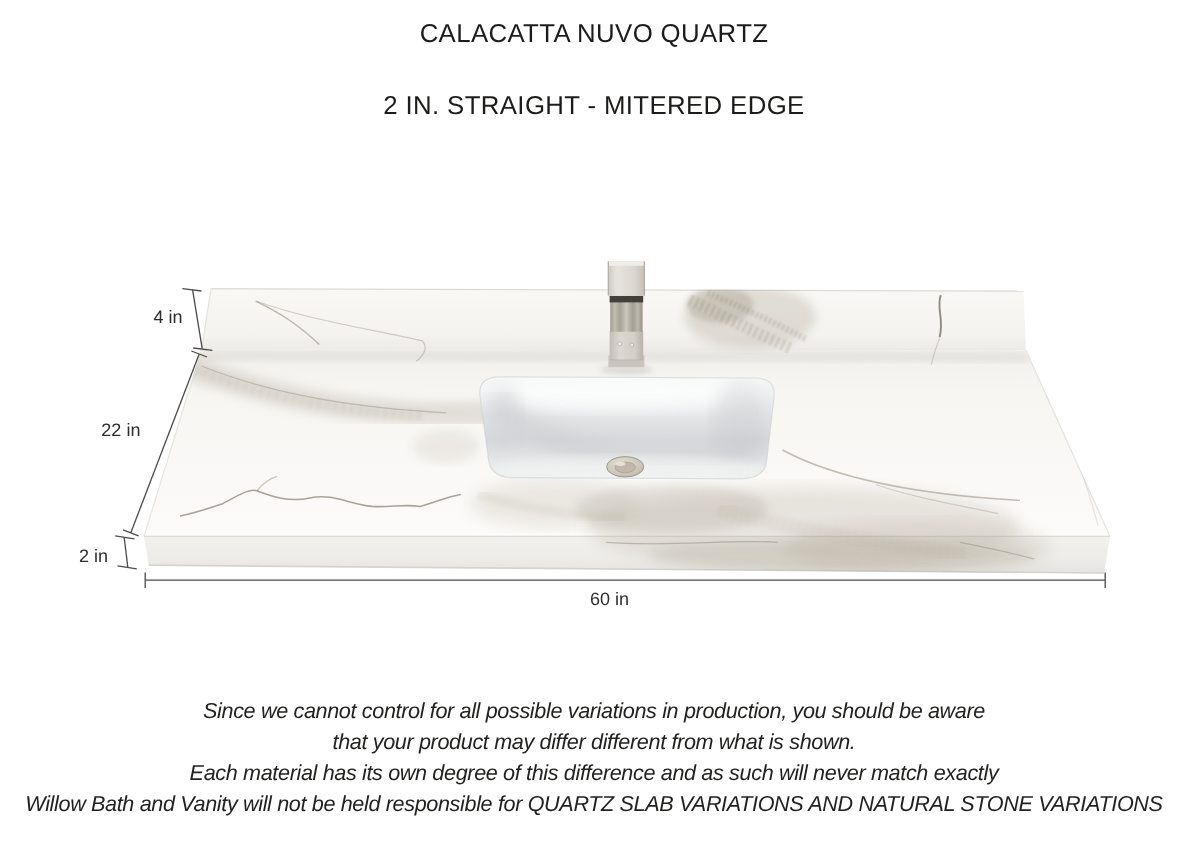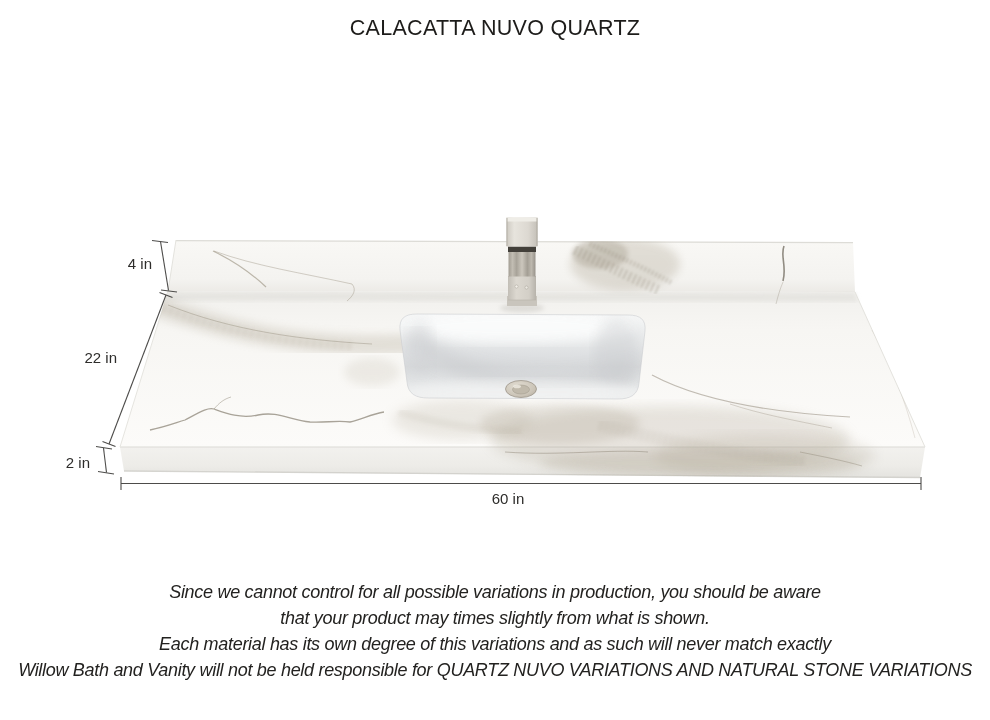--- a/index.html
+++ b/index.html
@@ -66,6 +66,7 @@
 <div class="page">
 
   <div class="title">CALACATTA NUVO QUARTZ</div>
+  <div class="subtitle">2 IN. STRAIGHT - MITERED EDGE</div>
 
   <svg class="diagram-svg" width="990" height="720" viewBox="0 0 990 720">
     <defs>

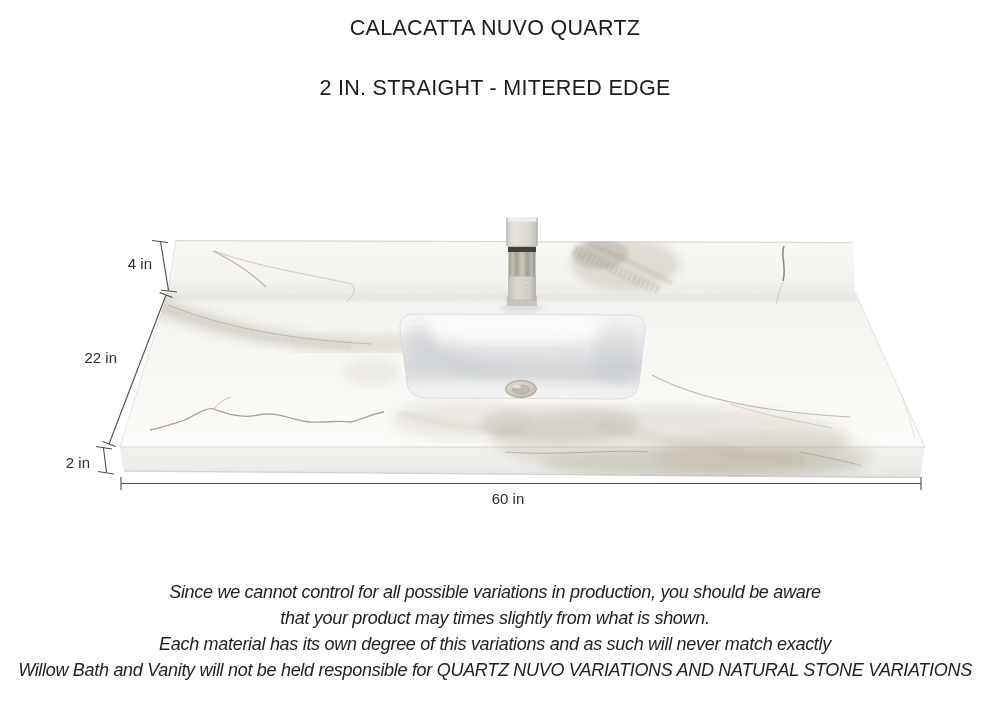--- a/index.html
+++ b/index.html
@@ -258,7 +258,7 @@
 
   <div class="disclaimer">
     <div>Since we cannot control for all possible variations in production, you should be aware</div>
-    <div>that your product may times slightly from what is shown.</div>
+    <div>that your product may differ different from what is shown.</div>
     <div>Each material has its own degree of this variations and as such will never match exactly</div>
     <div>Willow Bath and Vanity will not be held responsible for QUARTZ NUVO VARIATIONS AND NATURAL STONE VARIATIONS</div>
   </div>

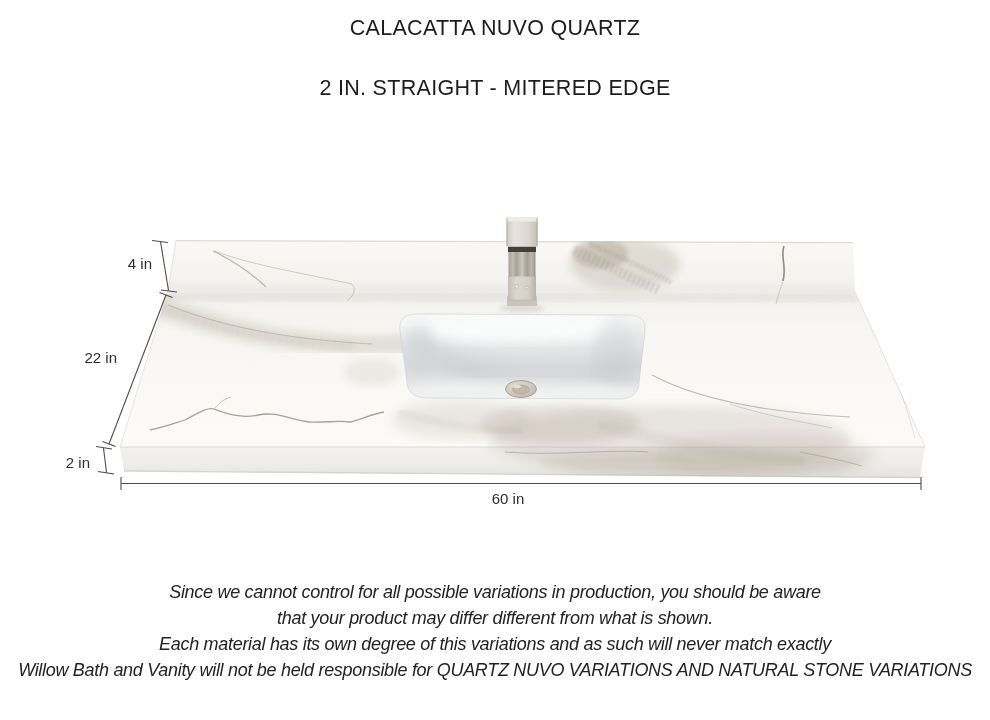--- a/index.html
+++ b/index.html
@@ -259,7 +259,7 @@
   <div class="disclaimer">
     <div>Since we cannot control for all possible variations in production, you should be aware</div>
     <div>that your product may differ different from what is shown.</div>
-    <div>Each material has its own degree of this variations and as such will never match exactly</div>
+    <div>Each material has its own degree of this difference and as such will never match exactly</div>
     <div>Willow Bath and Vanity will not be held responsible for QUARTZ NUVO VARIATIONS AND NATURAL STONE VARIATIONS</div>
   </div>
 

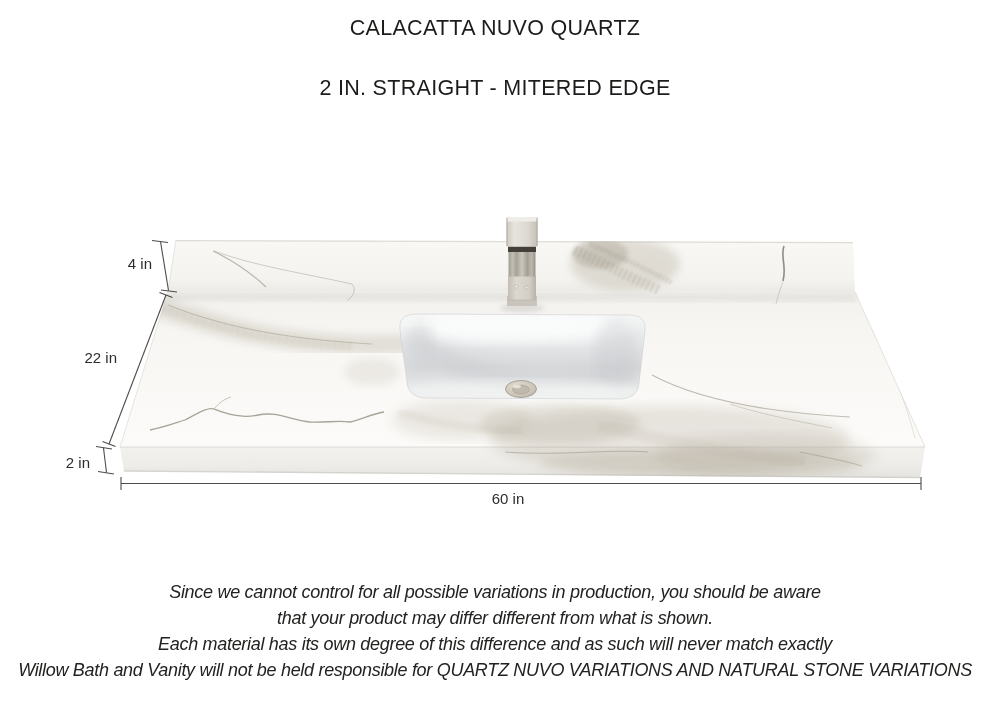--- a/index.html
+++ b/index.html
@@ -260,7 +260,7 @@
     <div>Since we cannot control for all possible variations in production, you should be aware</div>
     <div>that your product may differ different from what is shown.</div>
     <div>Each material has its own degree of this difference and as such will never match exactly</div>
-    <div>Willow Bath and Vanity will not be held responsible for QUARTZ NUVO VARIATIONS AND NATURAL STONE VARIATIONS</div>
+    <div>Willow Bath and Vanity will not be held responsible for QUARTZ SLAB VARIATIONS AND NATURAL STONE VARIATIONS</div>
   </div>
 
 </div>

